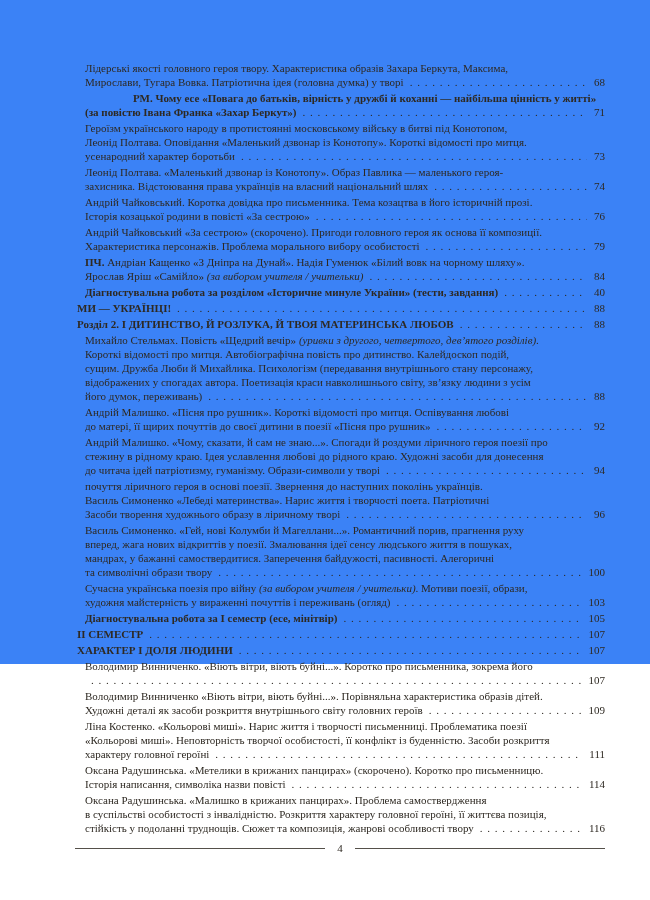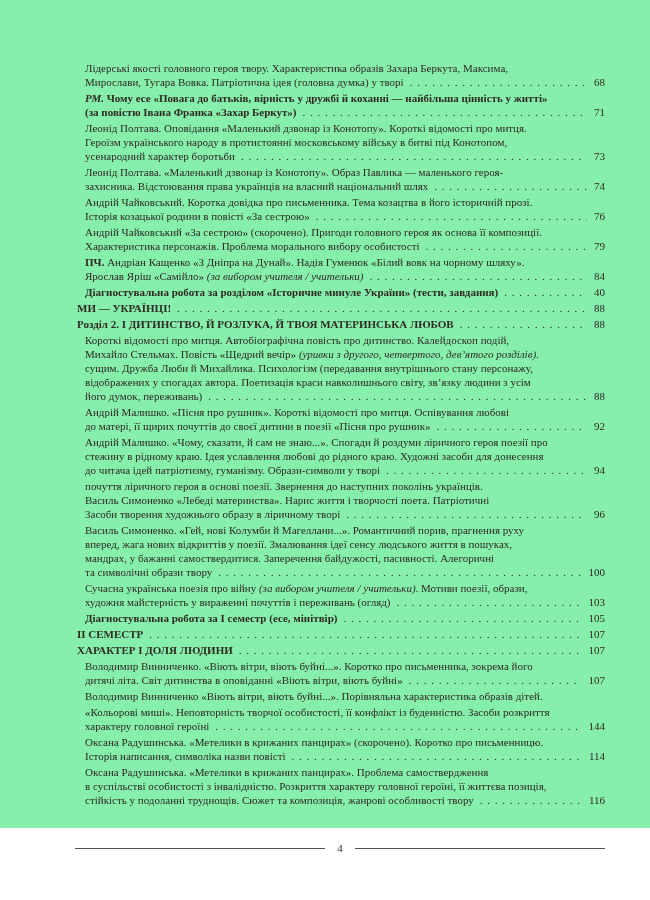--- a/index.html
+++ b/index.html
@@ -4,7 +4,7 @@
 <style>
   html,body{margin:0;padding:0;}
   body{width:650px;height:900px;background:#ffffff;overflow:hidden;}
-  .page{position:relative;width:650px;height:828px;background:#86efac;
+  .page{position:relative;width:650px;height:664px;background:#3b82f6;
         font-family:"Liberation Serif","DejaVu Serif",serif;color:#2e2922;}
   .content{position:absolute;left:77px;top:61px;width:528px;font-size:11px;line-height:14px;}
   .toc-item{margin-bottom:2px;}

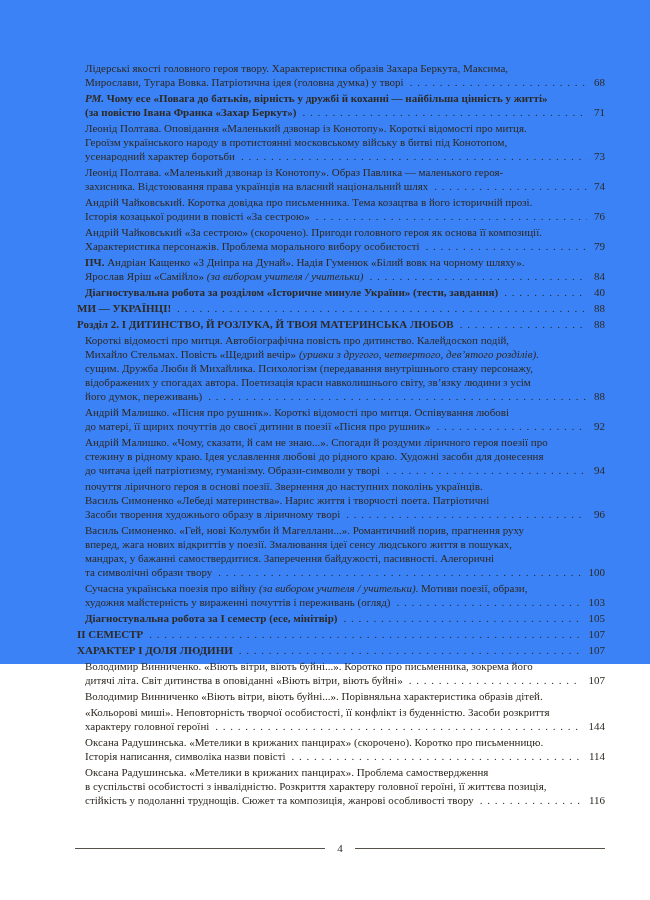--- a/index.html
+++ b/index.html
@@ -16,7 +16,7 @@
   .txt{flex:0 0 auto;}
   .seg-b{font-weight:bold;}
   .seg-i{font-style:italic;}
-  .seg-bi{font-weight:bold;font-style:italic;}
+  .seg-bi{font-weight:bold;margin-left:48px;}
   .leader{flex:1 1 auto;overflow:hidden;white-space:nowrap;margin:0 4px 0 6px;}
   .leader::after{content:". . . . . . . . . . . . . . . . . . . . . . . . . . . . . . . . . . . . . . . . . . . . . . . . . . . . . . . . . . . . . . . . . . . . . . . . . . . . . . . . . . . . . . . . . . . .";letter-spacing:1px;}
   .pg{flex:0 0 auto;padding-left:3px;}

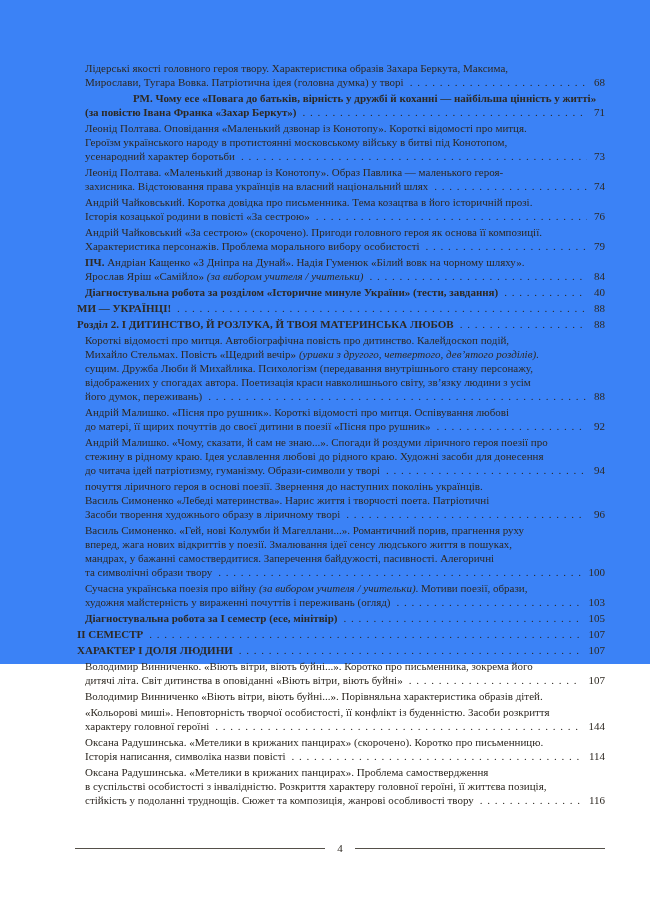--- a/index.html
+++ b/index.html
@@ -46,8 +46,8 @@
         </div>
       </div>
       <div class="toc-item entry">
+        <div class="line"><span class="txt"><span>Героїзм українського народу в протистоянні московському війську в битві під Конотопом,</span></span></div>
         <div class="line"><span class="txt"><span>Леонід Полтава. Оповідання «Маленький дзвонар із Конотопу». Короткі відомості про митця.</span></span></div>
-        <div class="line"><span class="txt"><span>Героїзм українського народу в протистоянні московському війську в битві під Конотопом,</span></span></div>
         <div class="line last">
           <span class="txt"><span>усенародний характер боротьби</span></span>
           <span class="leader"></span>

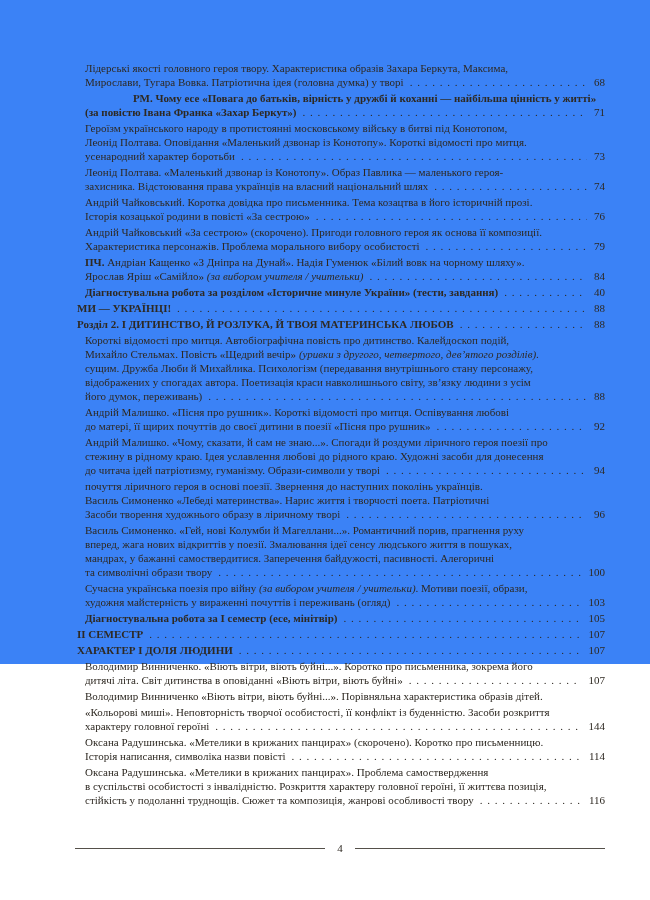--- a/index.html
+++ b/index.html
@@ -108,8 +108,8 @@
         </div>
       </div>
       <div class="toc-item entry">
+        <div class="line"><span class="txt"><span>Михайло Стельмах. Повість «Щедрий вечір» </span><span class="seg-i">(уривки з другого, четвертого, дев’ятого розділів)</span><span>.</span></span></div>
         <div class="line"><span class="txt"><span>Короткі відомості про митця. Автобіографічна повість про дитинство. Калейдоскоп подій,</span></span></div>
-        <div class="line"><span class="txt"><span>Михайло Стельмах. Повість «Щедрий вечір» </span><span class="seg-i">(уривки з другого, четвертого, дев’ятого розділів)</span><span>.</span></span></div>
         <div class="line"><span class="txt"><span>сущим. Дружба Люби й Михайлика. Психологізм (передавання внутрішнього стану персонажу,</span></span></div>
         <div class="line"><span class="txt"><span>відображених у спогадах автора. Поетизація краси навколишнього світу, зв’язку людини з усім</span></span></div>
         <div class="line last">

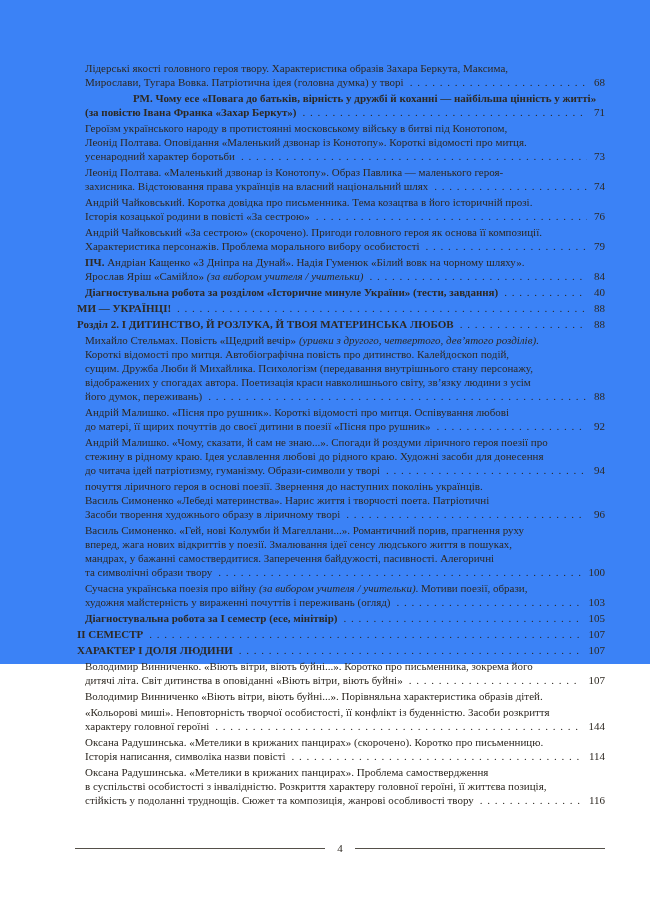--- a/index.html
+++ b/index.html
@@ -186,7 +186,6 @@
       <div class="toc-item entry">
         <div class="line"><span class="txt"><span>Володимир Винниченко. «Віють вітри, віють буйні...». Коротко про письменника, зокрема його</span></span></div>
         <div class="line last">
-          <span class="txt"><span>дитячі літа. Світ дитинства в оповіданні «Віють вітри, віють буйні»</span></span>
           <span class="leader"></span>
           <span class="pg">107</span>
         </div>

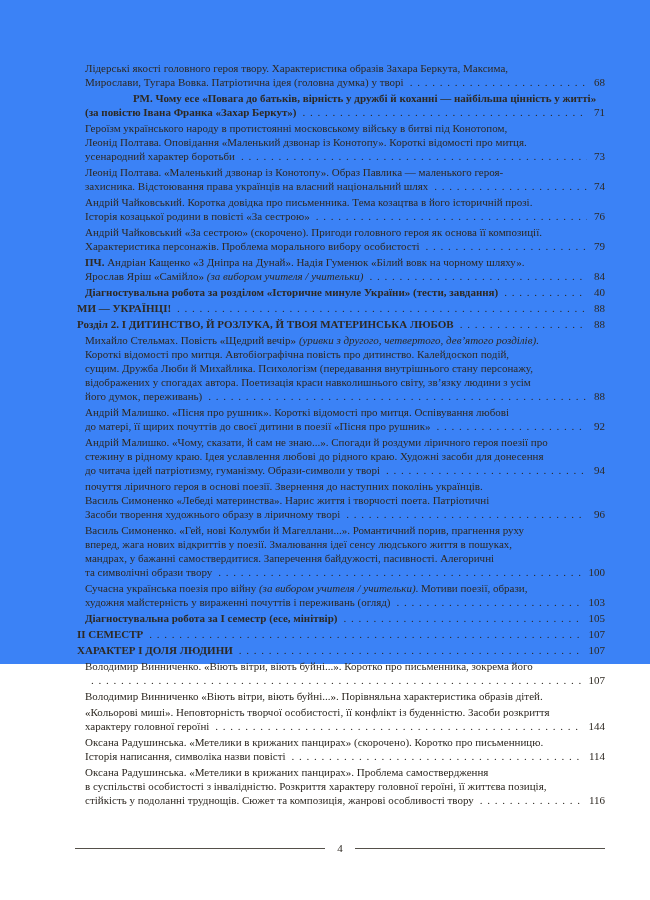--- a/index.html
+++ b/index.html
@@ -192,6 +192,11 @@
       </div>
       <div class="toc-item entry">
         <div class="line"><span class="txt"><span>Володимир Винниченко «Віють вітри, віють буйні...». Порівняльна характеристика образів дітей.</span></span></div>
+        <div class="line last">
+          <span class="txt"><span>Художні деталі як засоби розкриття внутрішнього світу головних героїв</span></span>
+          <span class="leader"></span>
+          <span class="pg">109</span>
+        </div>
       </div>
       <div class="toc-item entry">
         <div class="line"><span class="txt"><span>«Кольорові миші». Неповторність творчої особистості, її конфлікт із буденністю. Засоби розкриття</span></span></div>

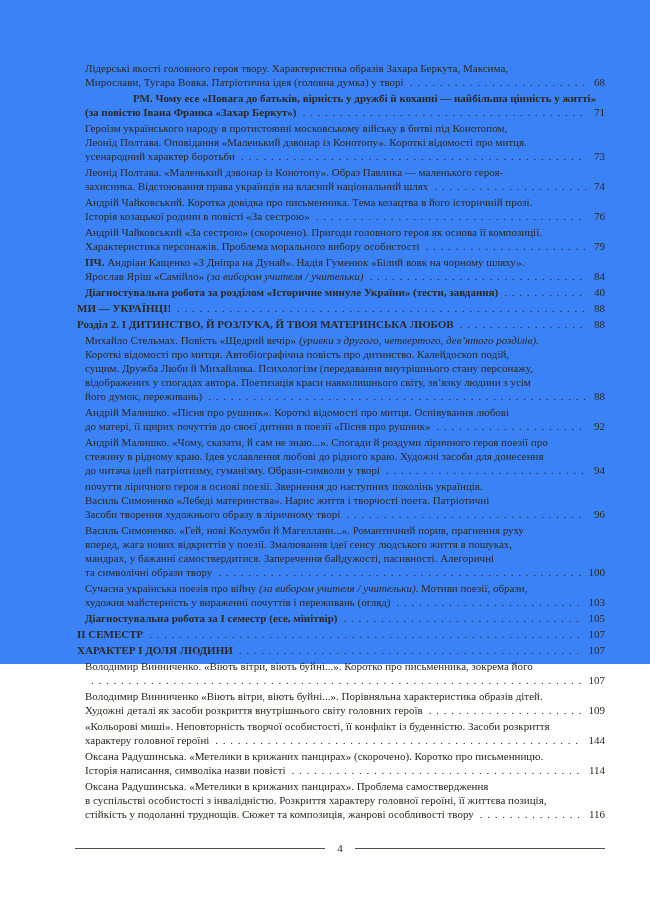--- a/index.html
+++ b/index.html
@@ -199,6 +199,7 @@
         </div>
       </div>
       <div class="toc-item entry">
+        <div class="line"><span class="txt"><span>Ліна Костенко. «Кольорові миші». Нарис життя і творчості письменниці. Проблематика поезії</span></span></div>
         <div class="line"><span class="txt"><span>«Кольорові миші». Неповторність творчої особистості, її конфлікт із буденністю. Засоби розкриття</span></span></div>
         <div class="line last">
           <span class="txt"><span>характеру головної героїні</span></span>

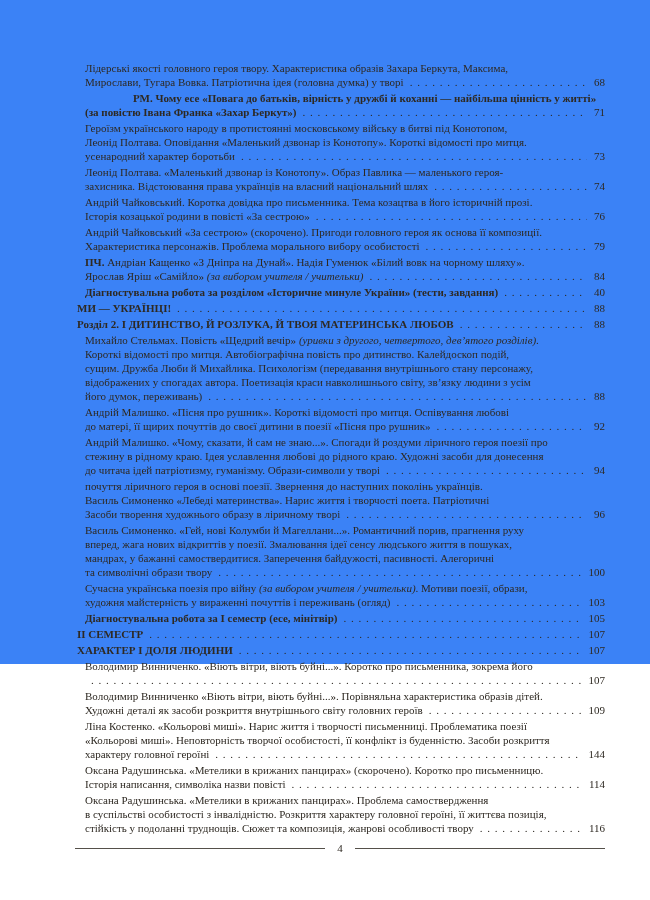--- a/index.html
+++ b/index.html
@@ -204,7 +204,7 @@
         <div class="line last">
           <span class="txt"><span>характеру головної героїні</span></span>
           <span class="leader"></span>
-          <span class="pg">144</span>
+          <span class="pg">111</span>
         </div>
       </div>
       <div class="toc-item entry">

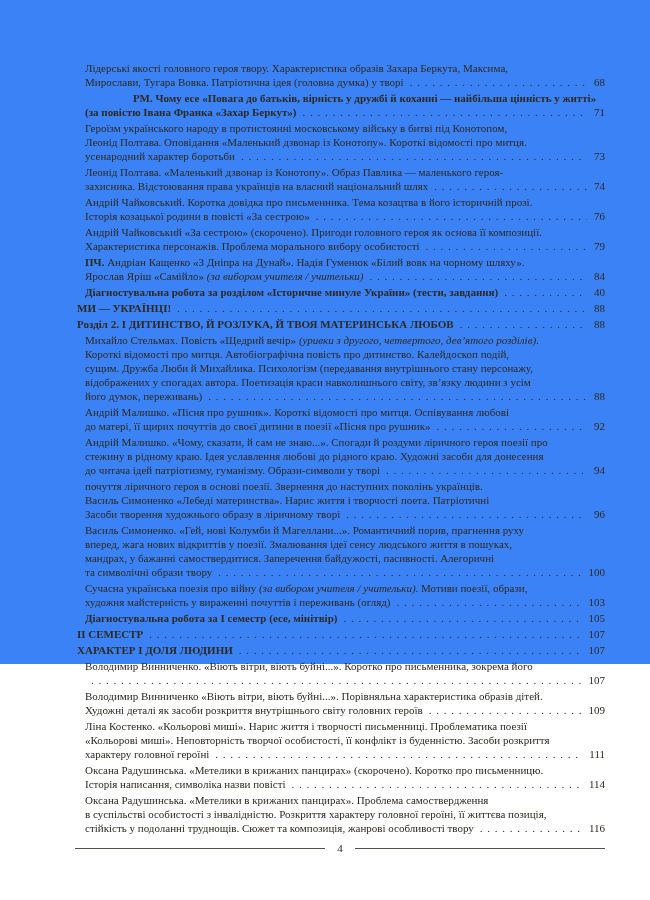--- a/index.html
+++ b/index.html
@@ -216,7 +216,7 @@
         </div>
       </div>
       <div class="toc-item entry">
-        <div class="line"><span class="txt"><span>Оксана Радушинська. «Метелики в крижаних панцирах». Проблема самоствердження</span></span></div>
+        <div class="line"><span class="txt"><span>Оксана Радушинська. «Малишко в крижаних панцирах». Проблема самоствердження</span></span></div>
         <div class="line"><span class="txt"><span>в суспільстві особистості з інвалідністю. Розкриття характеру головної героїні, її життєва позиція,</span></span></div>
         <div class="line last">
           <span class="txt"><span>стійкість у подоланні труднощів. Сюжет та композиція, жанрові особливості твору</span></span>

